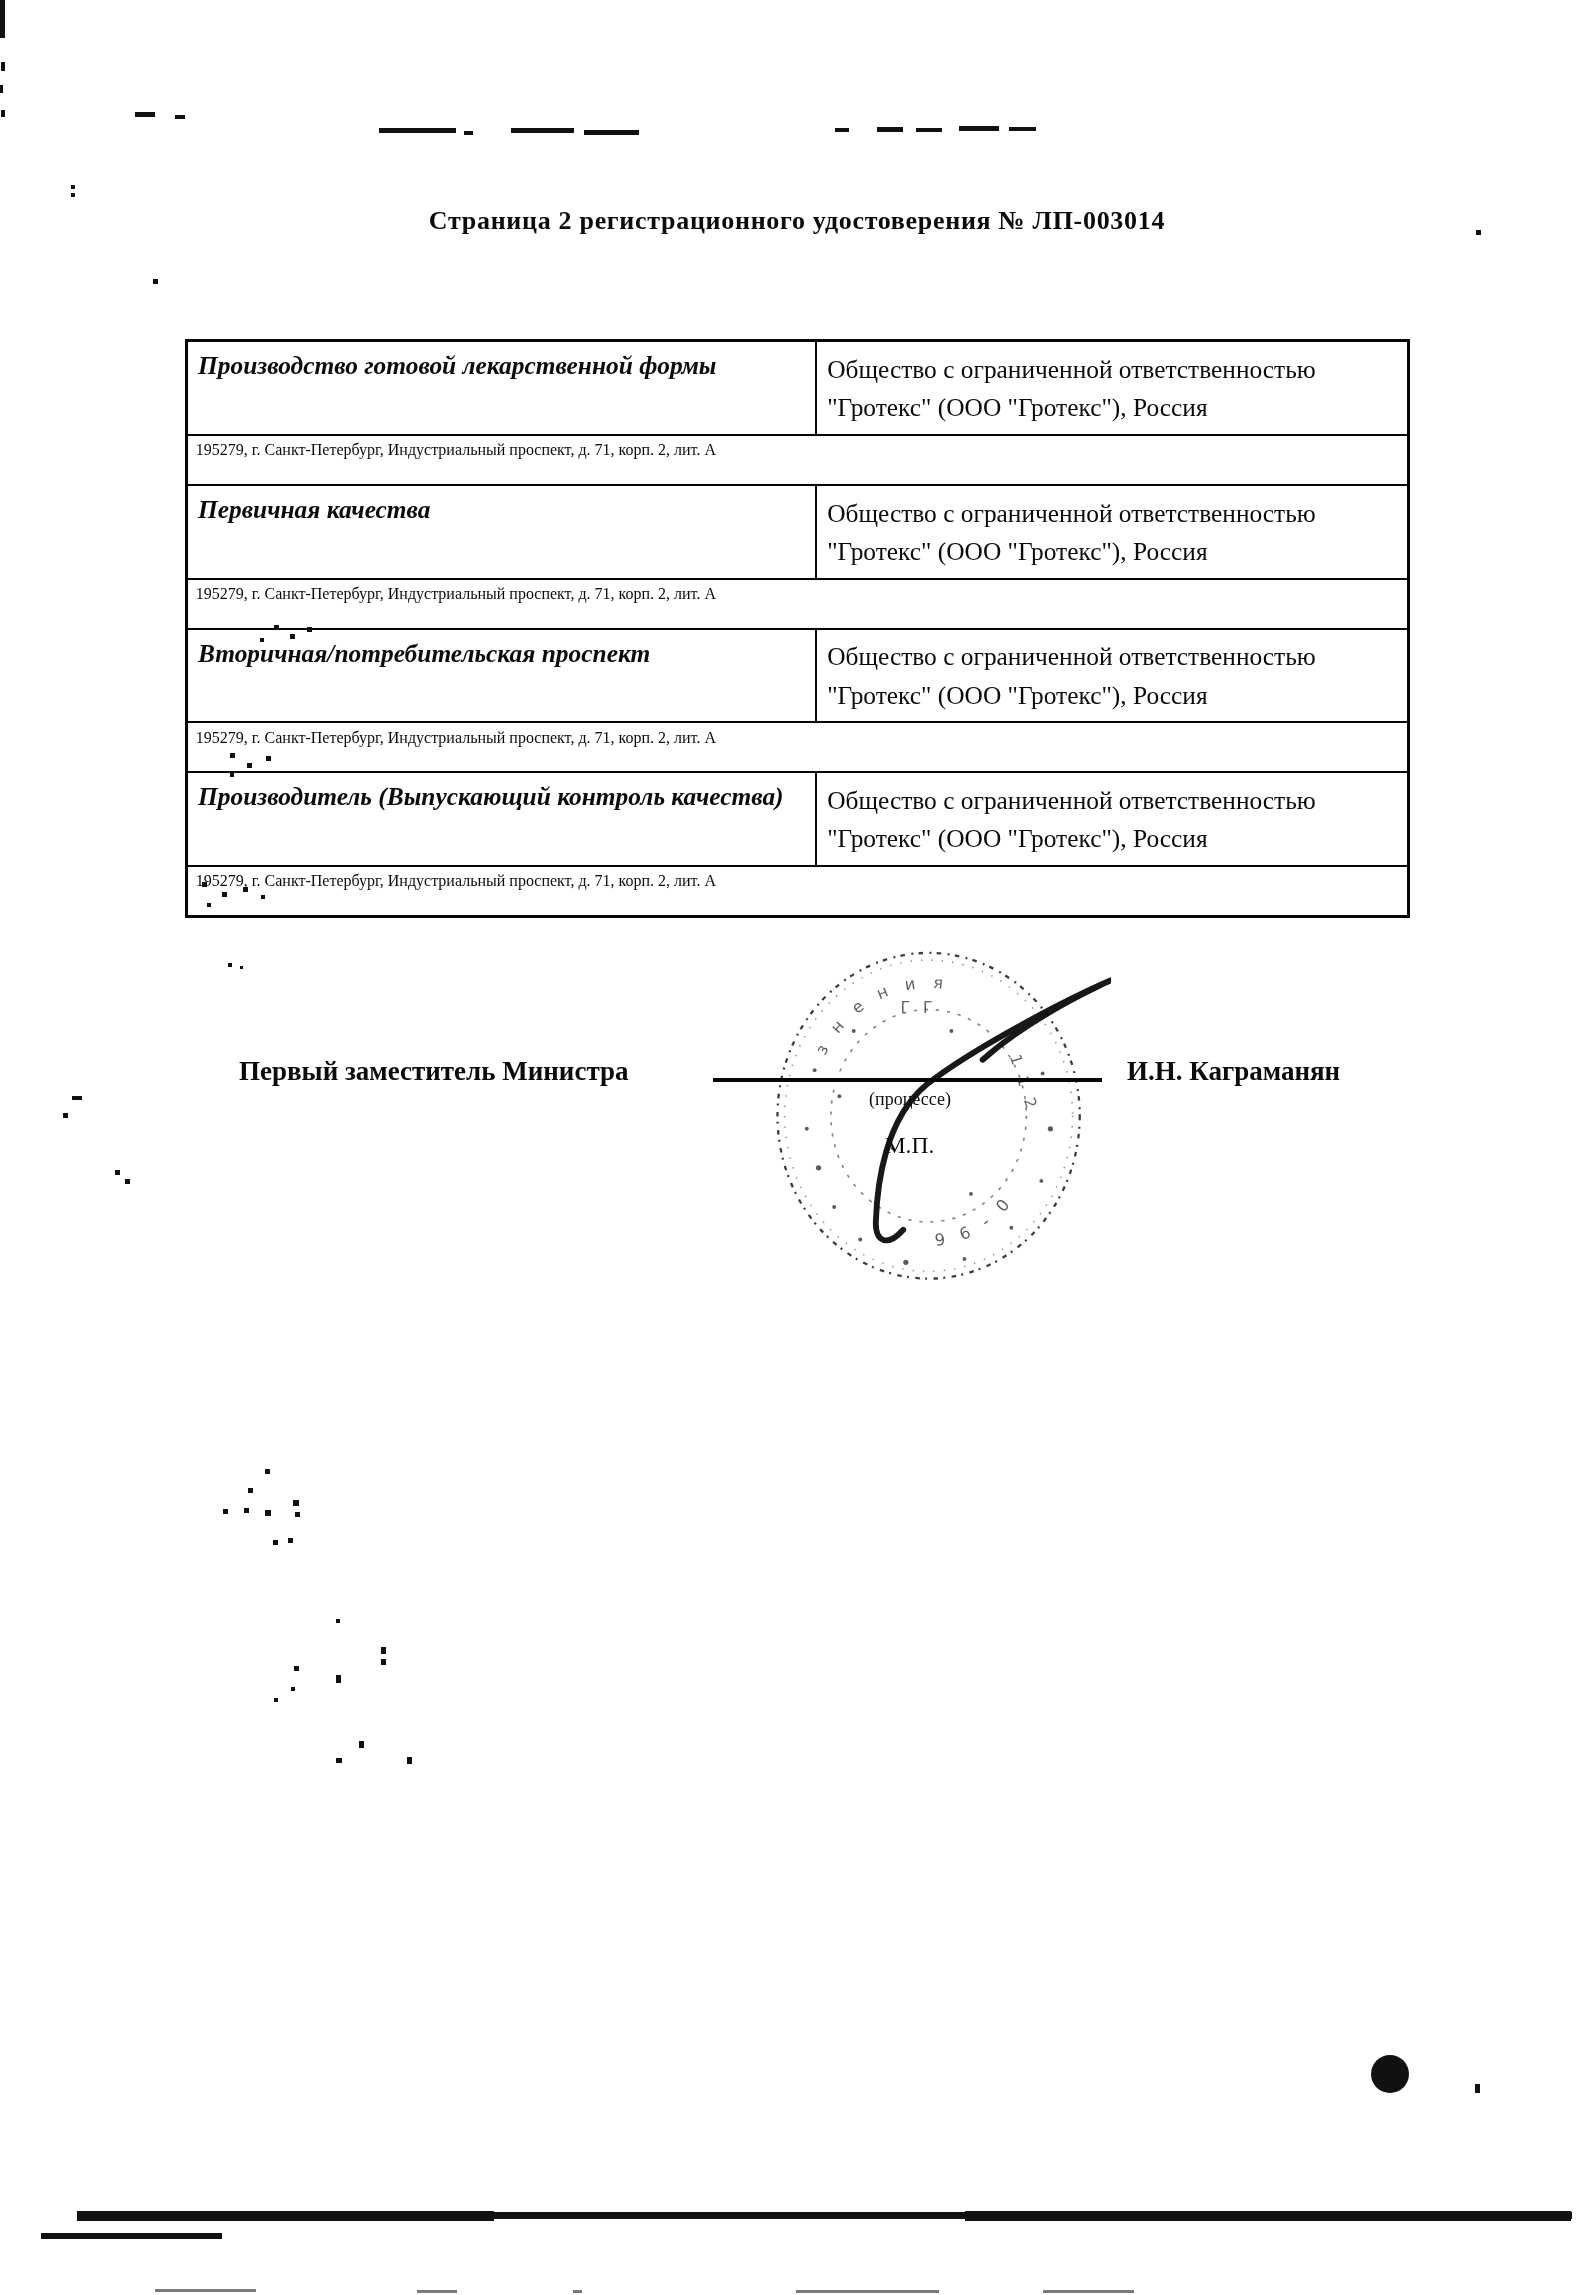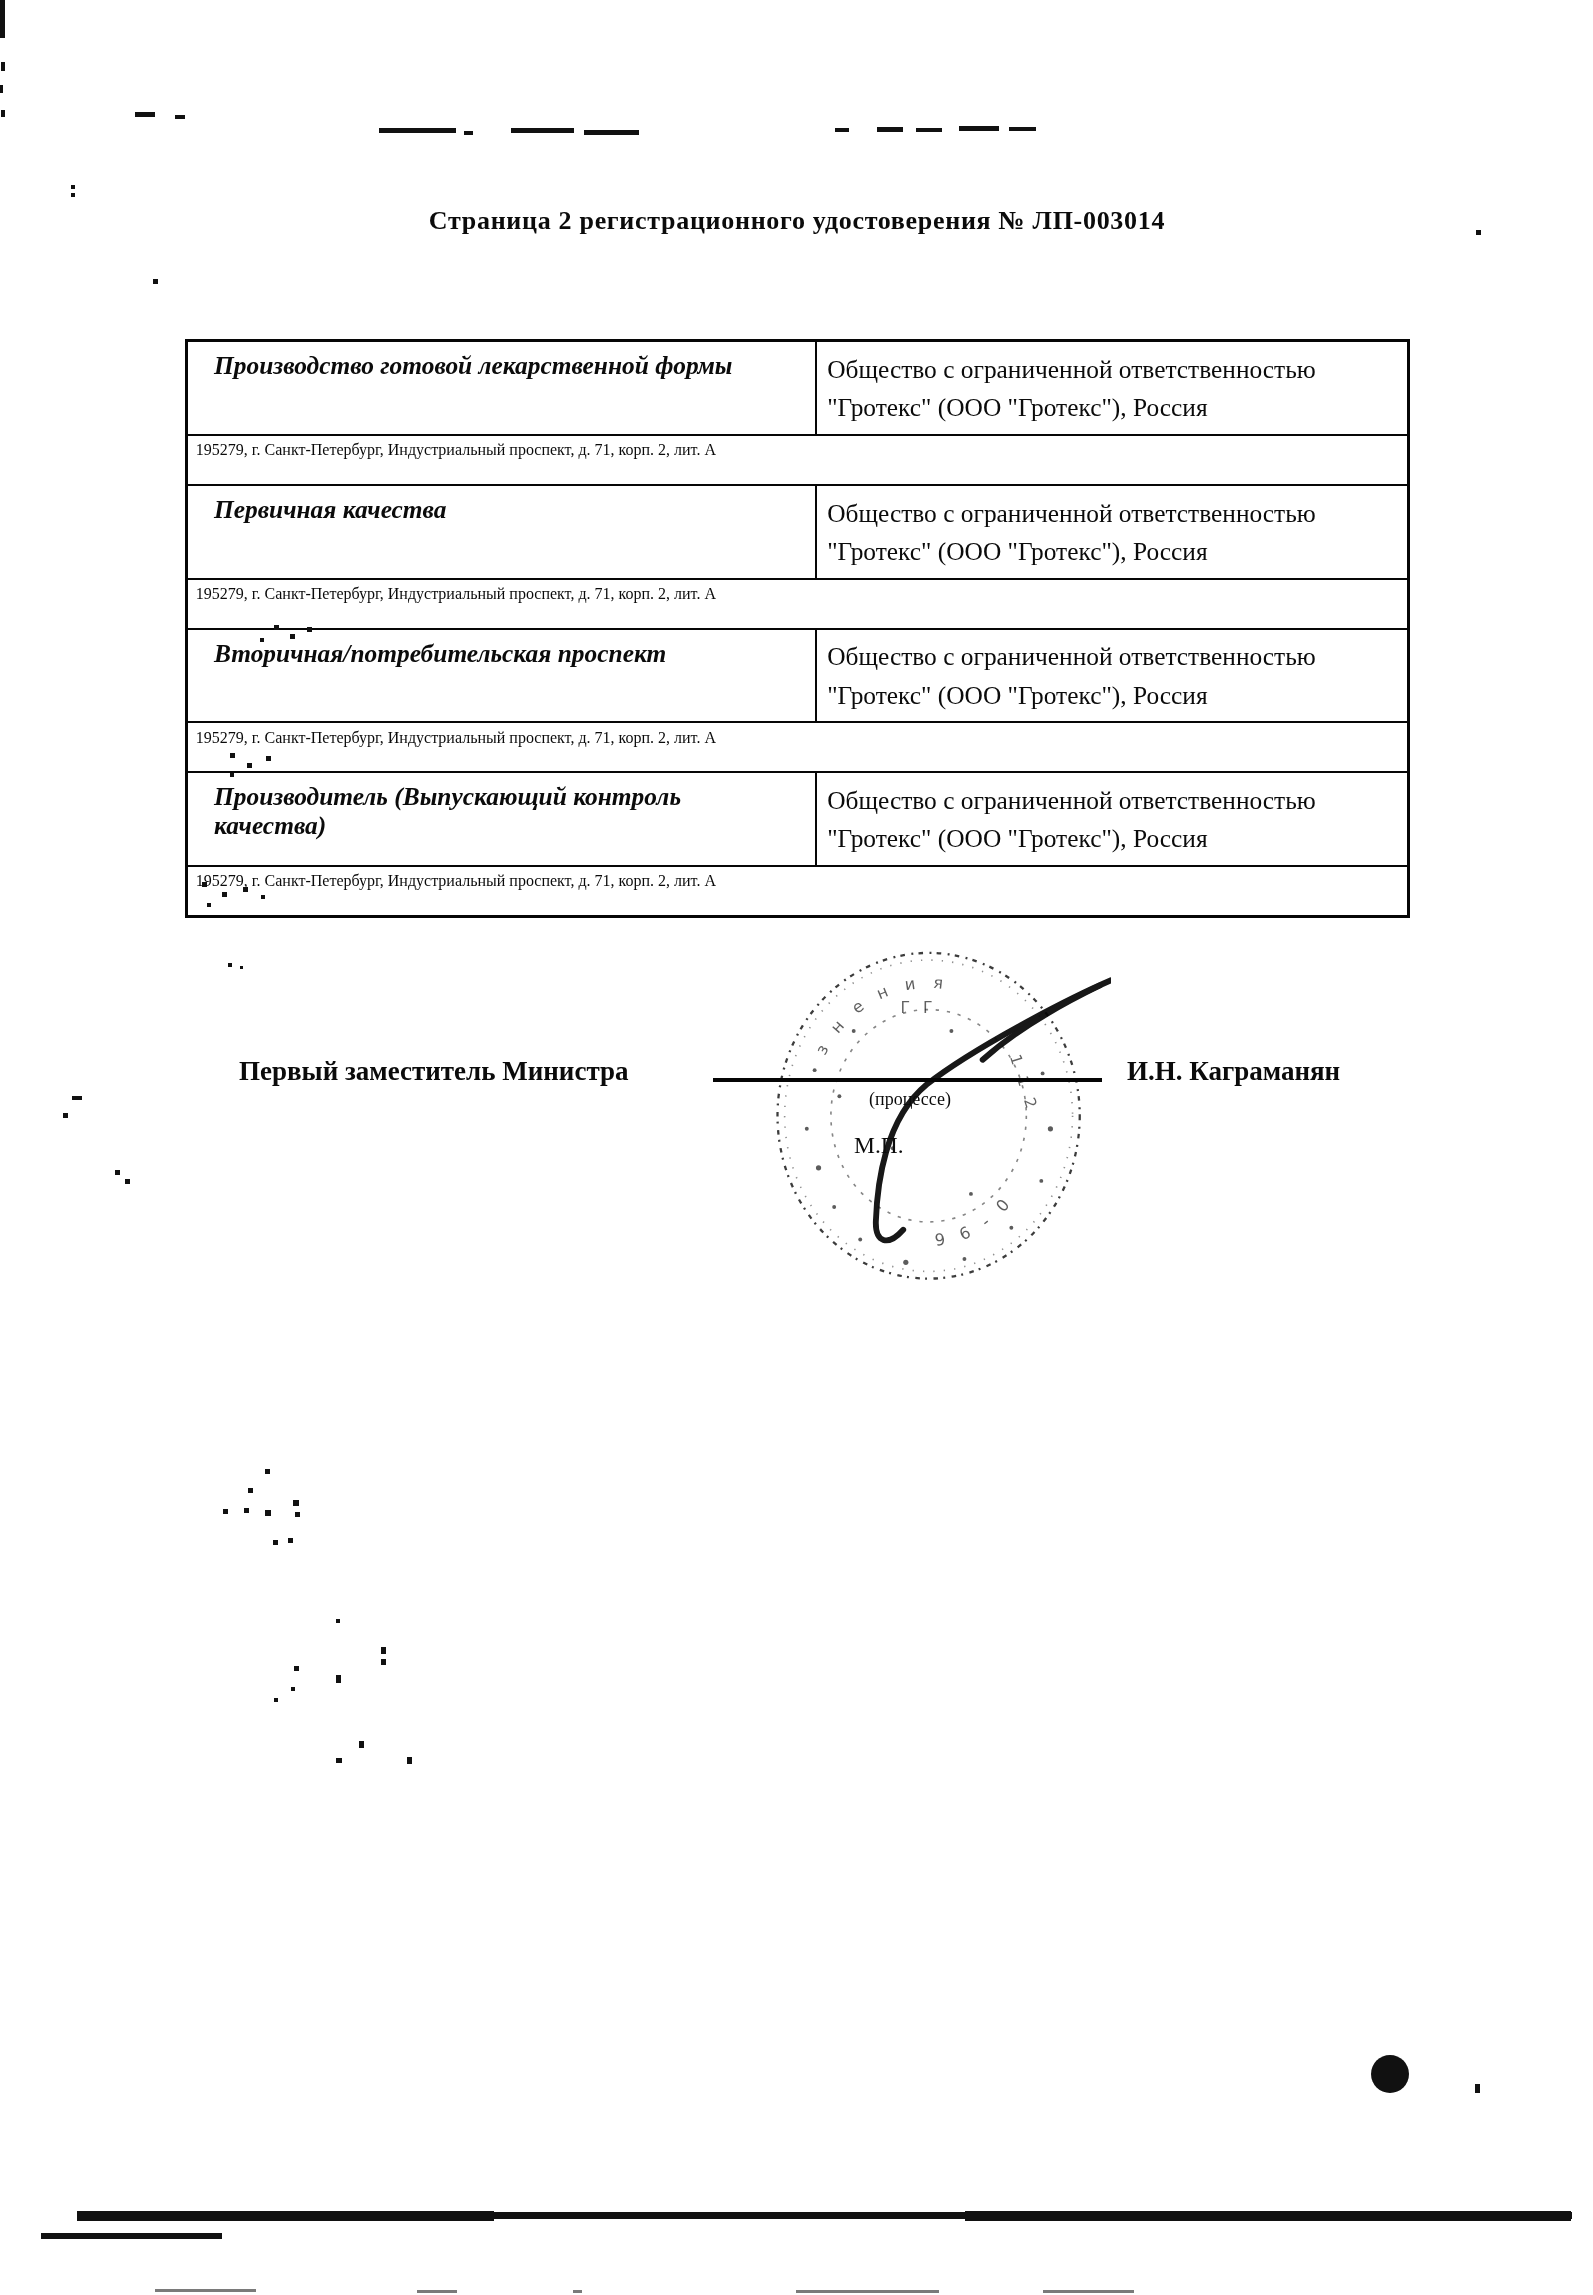--- a/index.html
+++ b/index.html
@@ -18,7 +18,7 @@
   }
   table.sites td { border:2.6px solid #060606; vertical-align:top; box-sizing:border-box; }
   td.thead  { font-weight:bold; font-size:26px; line-height:1.55; padding:9px 10.4px 10.4px; height:97px; }
-  td.stage  { width:51.5%; font-style:italic; font-weight:bold; font-size:25.4px; padding:9px 26px; height:83px;font-family:Liberation Serif, serif; }
+  td.stage  { width:51.5%; font-style:italic; font-weight:bold; font-size:25.4px; padding:9px 10px; height:83px;font-family:Liberation Serif, serif; }
   td.company{ font-size:25.4px; line-height:1.5; padding:7.8px 6.5px 7.8px 10.4px; }
   td.addr   { font-size:16px; padding:5.2px 7.8px; height:50px; vertical-align:middle; }
 

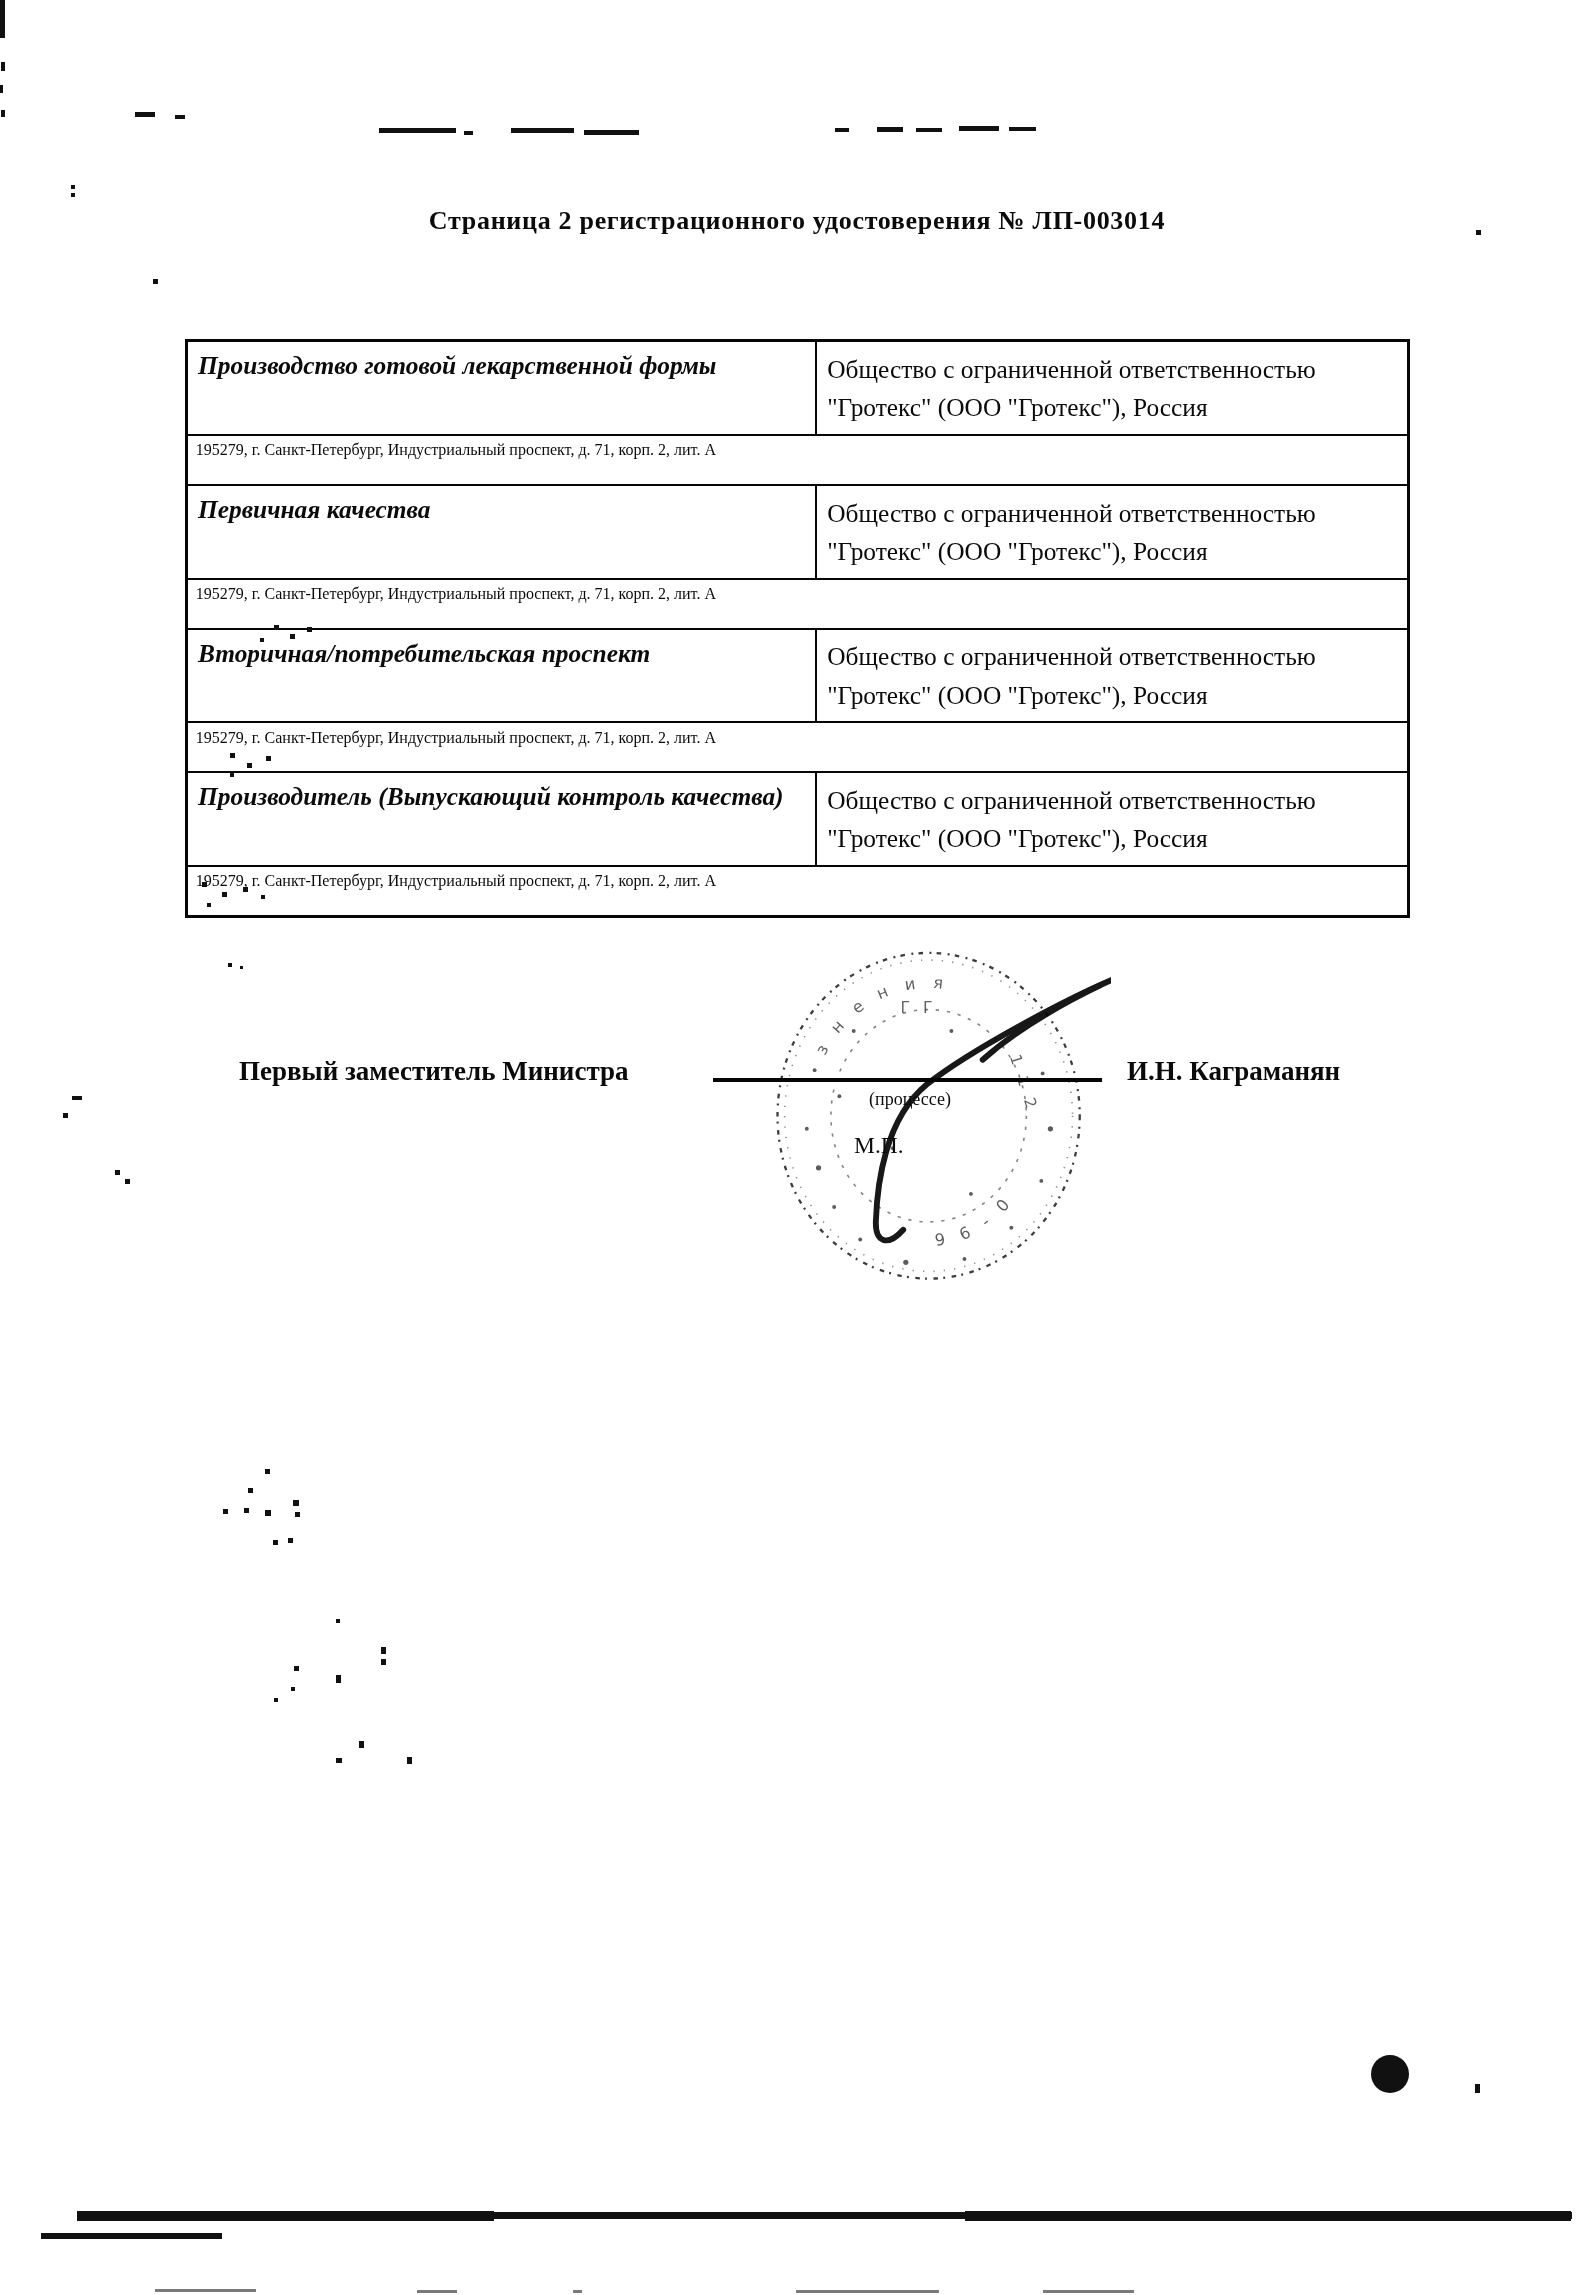--- a/index.html
+++ b/index.html
@@ -26,7 +26,7 @@
   .sig-name  { position:absolute; left:1127px; top:1056px; font-size:27px; font-weight:bold; z-index:6; }
   .sig-line  { position:absolute; left:713px; top:1078px; width:389px; height:3.9px; background:#050505; z-index:5; }
   .sig-caption { position:absolute; left:835px; top:1089px; width:150px; text-align:center; font-size:18px; z-index:6; }
-  .sig-mp    { position:absolute; left:854px; top:1132px; width:111px; text-align:left; font-size:23.5px; z-index:6; }
+  .sig-mp    { position:absolute; left:854px; top:1132px; width:111px; text-align:center; font-size:23.5px; z-index:6; }
 
   .stamp-svg { position:absolute; left:756px; top:933px; z-index:4; }
   .stamp-ring-text { font-family:"DejaVu Sans",sans-serif; font-size:25px; letter-spacing:9px; fill:#1f1f1f; opacity:.72; }

